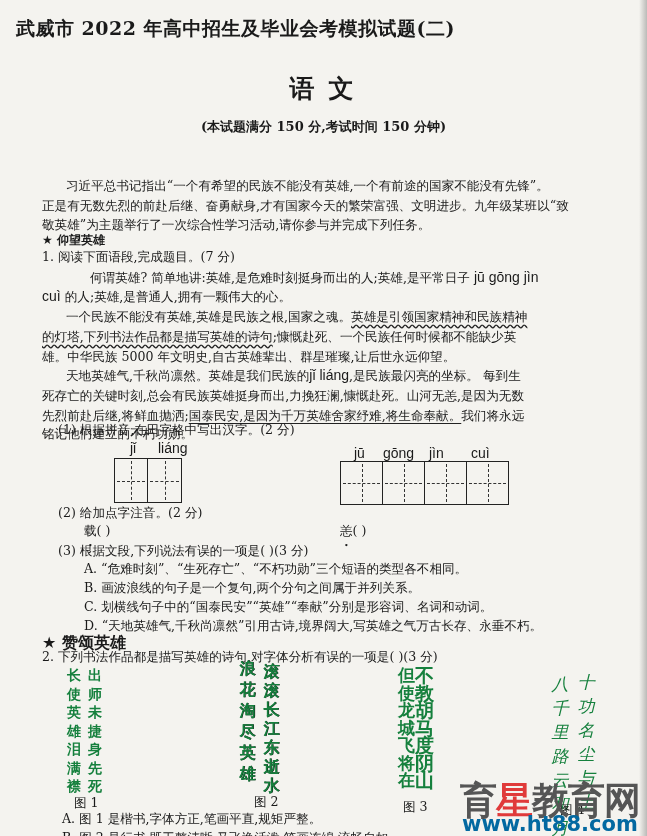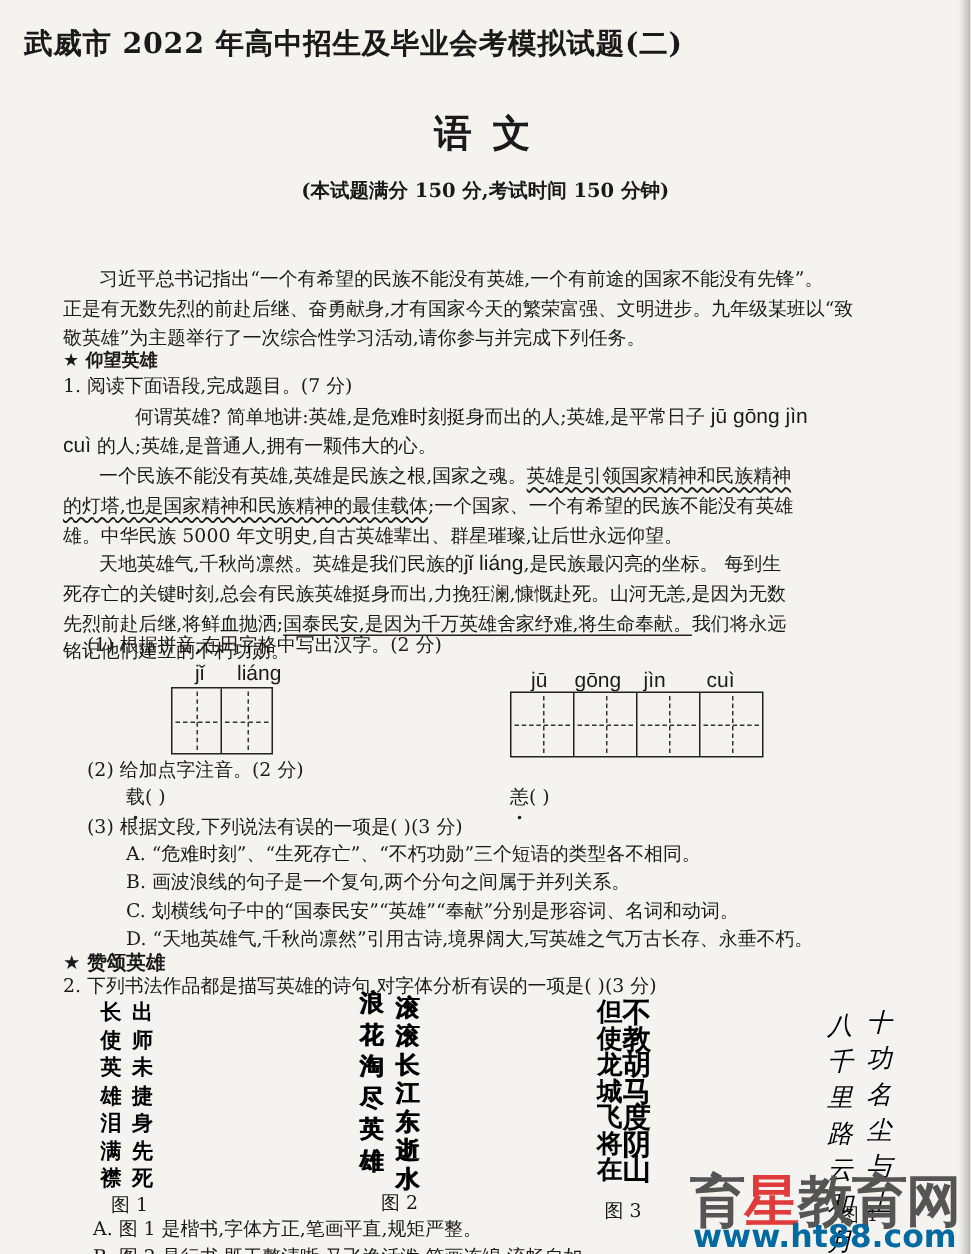--- a/index.html
+++ b/index.html
@@ -82,7 +82,7 @@
     <span>的人;英雄,是普通人,拥有一颗伟大的心。</span>
   </div>
   <div class="abs body-text" style="left:42px; top:327px;">
-    <span class="wavy">的灯塔,也是国家精神和民族精神的最佳载体</span><span>;一个国家、一个有希望的民族不能没有英雄</span>
+    <span class="wavy">的灯塔,下列书法作品都是描写英雄的诗句</span><span>;一个国家、一个有希望的民族不能没有英雄</span>
   </div>
   <div class="abs body-text" style="left:42px; top:347px;">雄。中华民族 5000 年文明史,自古英雄辈出、群星璀璨,让后世永远仰望。</div>
 

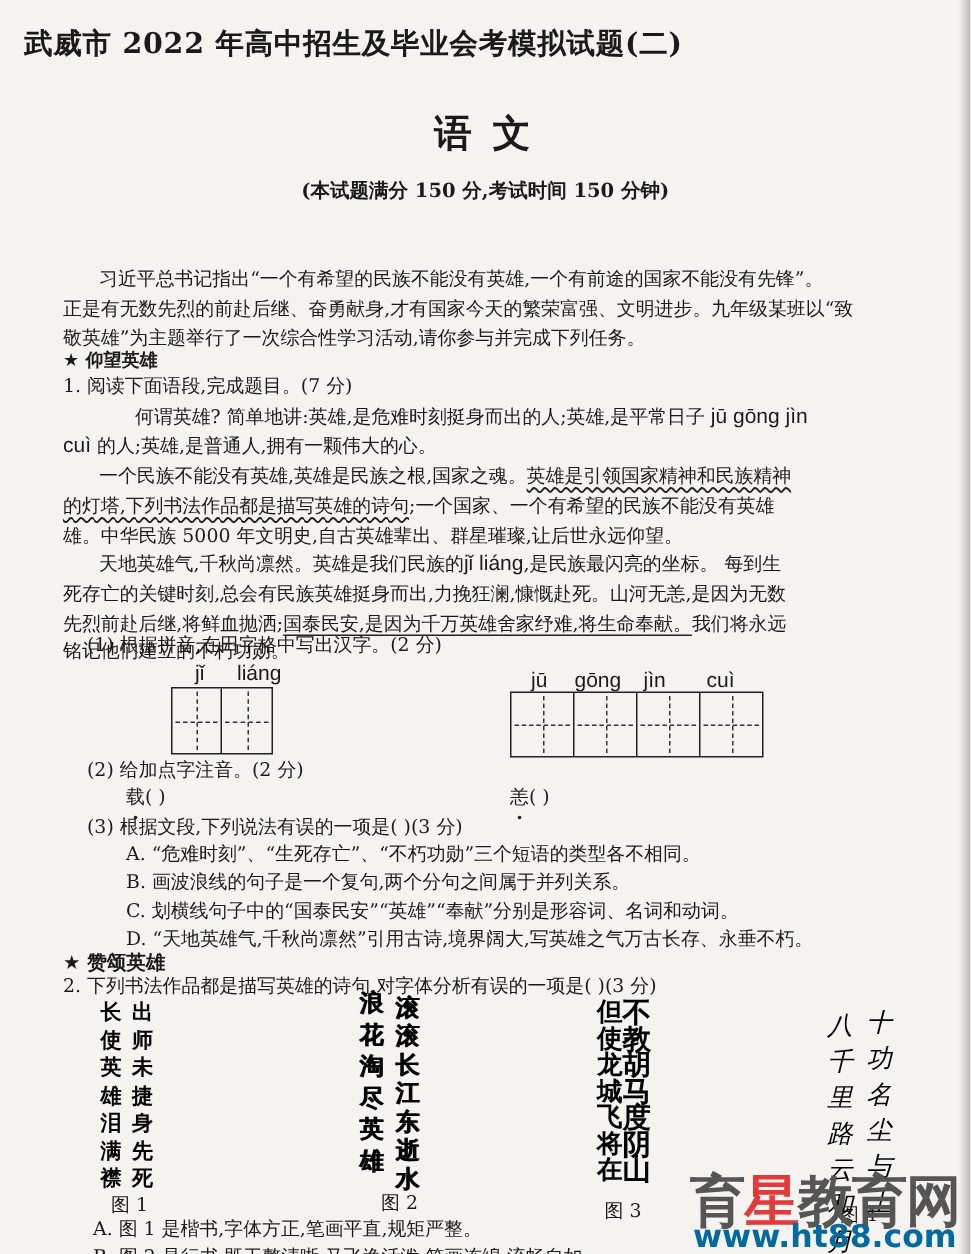--- a/index.html
+++ b/index.html
@@ -82,7 +82,7 @@
     <span>的人;英雄,是普通人,拥有一颗伟大的心。</span>
   </div>
   <div class="abs body-text" style="left:42px; top:327px;">
-    <span class="wavy">的灯塔,下列书法作品都是描写英雄的诗句</span><span>;一个国家、一个有希望的民族不能没有英雄</span>
+    <span class="wavy">的灯塔,下列书法作品都是描写英雄的诗句</span><span>;慷慨赴死、一个民族任何时候都不能缺少英</span>
   </div>
   <div class="abs body-text" style="left:42px; top:347px;">雄。中华民族 5000 年文明史,自古英雄辈出、群星璀璨,让后世永远仰望。</div>
 

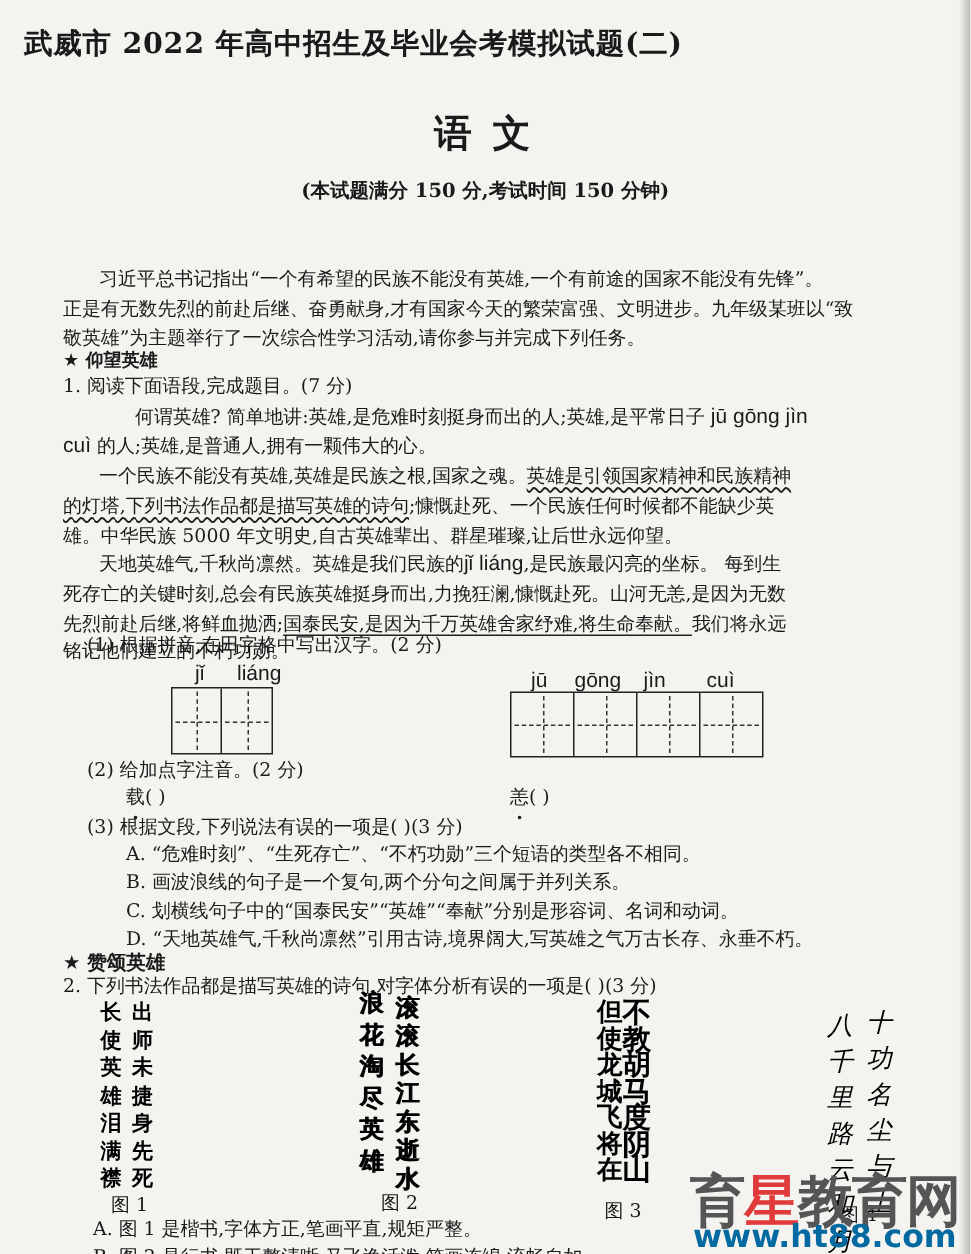--- a/index.html
+++ b/index.html
@@ -129,7 +129,7 @@
   <div class="abs body-text" style="left:84px; top:578px;">B. 画波浪线的句子是一个复句,两个分句之间属于并列关系。</div>
   <div class="abs body-text" style="left:84px; top:616px;">D. “天地英雄气,千秋尚凛然”引用古诗,境界阔大,写英雄之气万古长存、永垂不朽。</div>
 
-  <div class="abs sec" style="left:42px; top:633px; font-size:13px;">★ 赞颂英雄</div>
+  <div class="abs sec" style="left:42px; top:633px; font-size:16px;">★ 赞颂英雄</div>
 
   <div class="abs body-text" style="left:42px; top:647px;">2. 下列书法作品都是描写英雄的诗句,对字体分析有误的一项是(          )(3 分)</div>
 

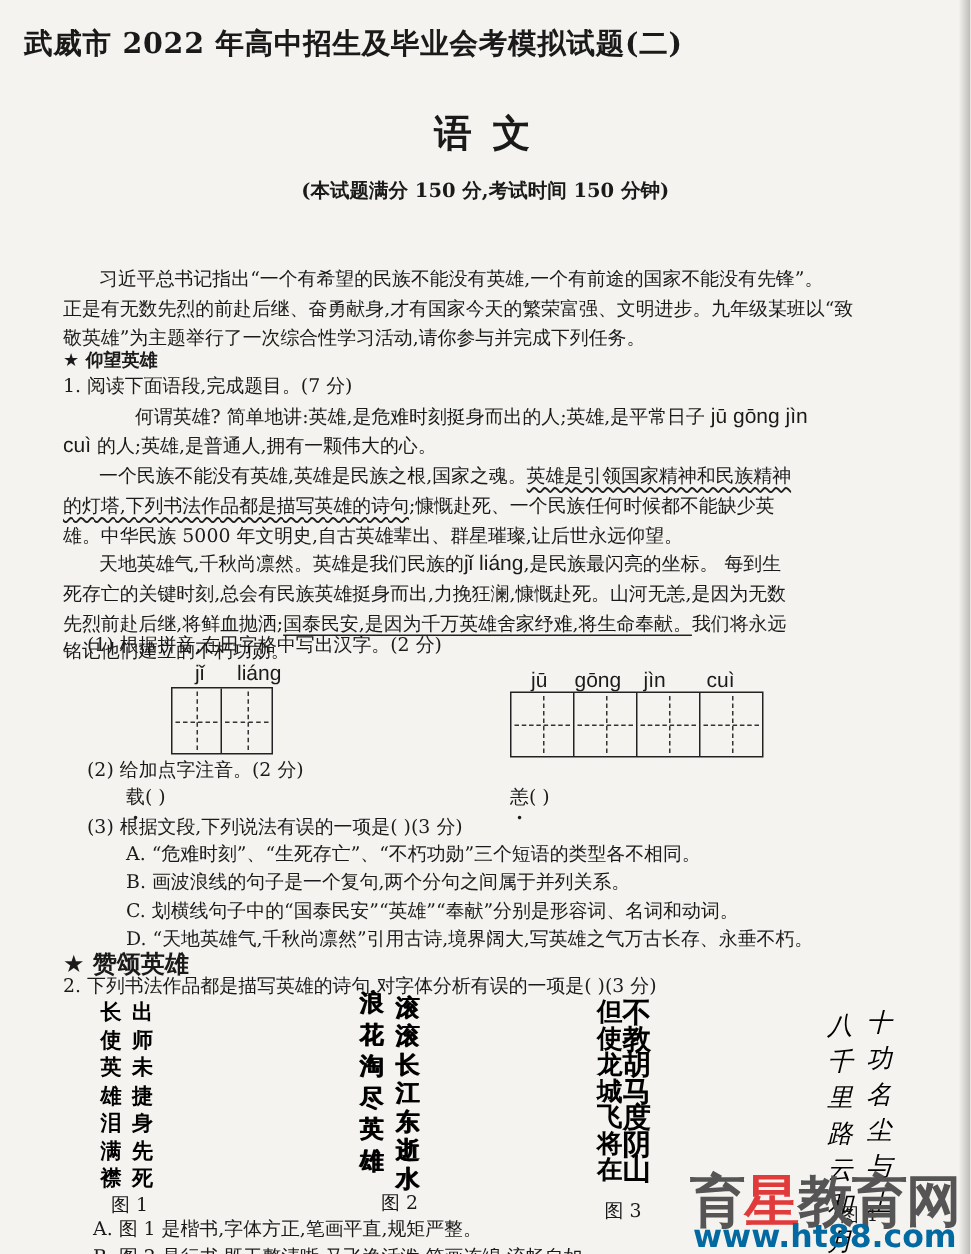--- a/index.html
+++ b/index.html
@@ -40,7 +40,7 @@
   }
   .cal-col {
     position: absolute; width: 16px; font-family: "DejaVu Serif", serif; font-weight: bold;
-    font-size: 14px; line-height: 18.5px; color: #000000; text-align: center;
+    font-size: 14px; line-height: 18.5px; color: #15803d; text-align: center;
     white-space: normal; word-break: break-all;
   }
   .cal-thick { font-size: 16px; line-height: 21px; width: 19px; text-shadow: 0.6px 0 0 #111; }

